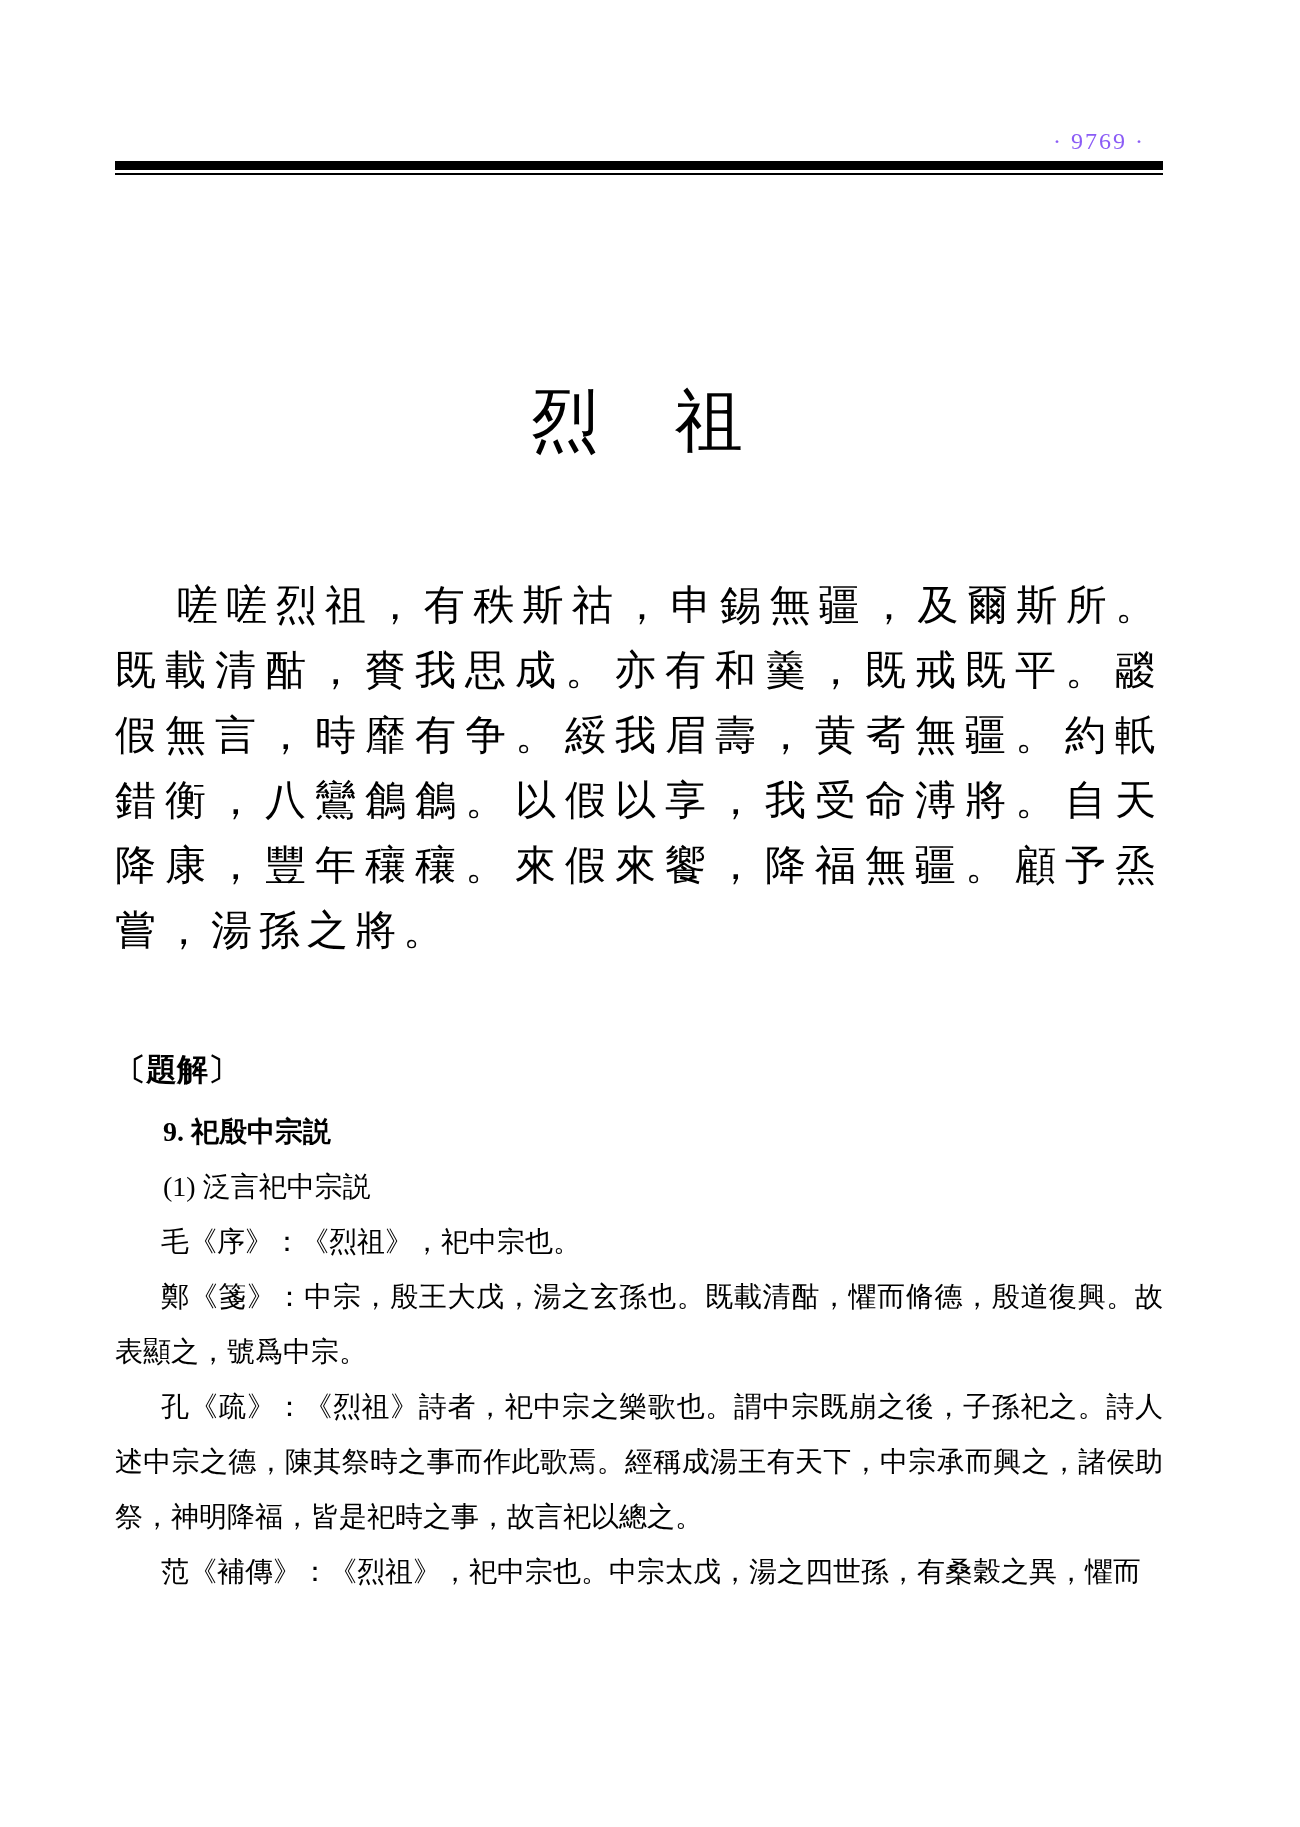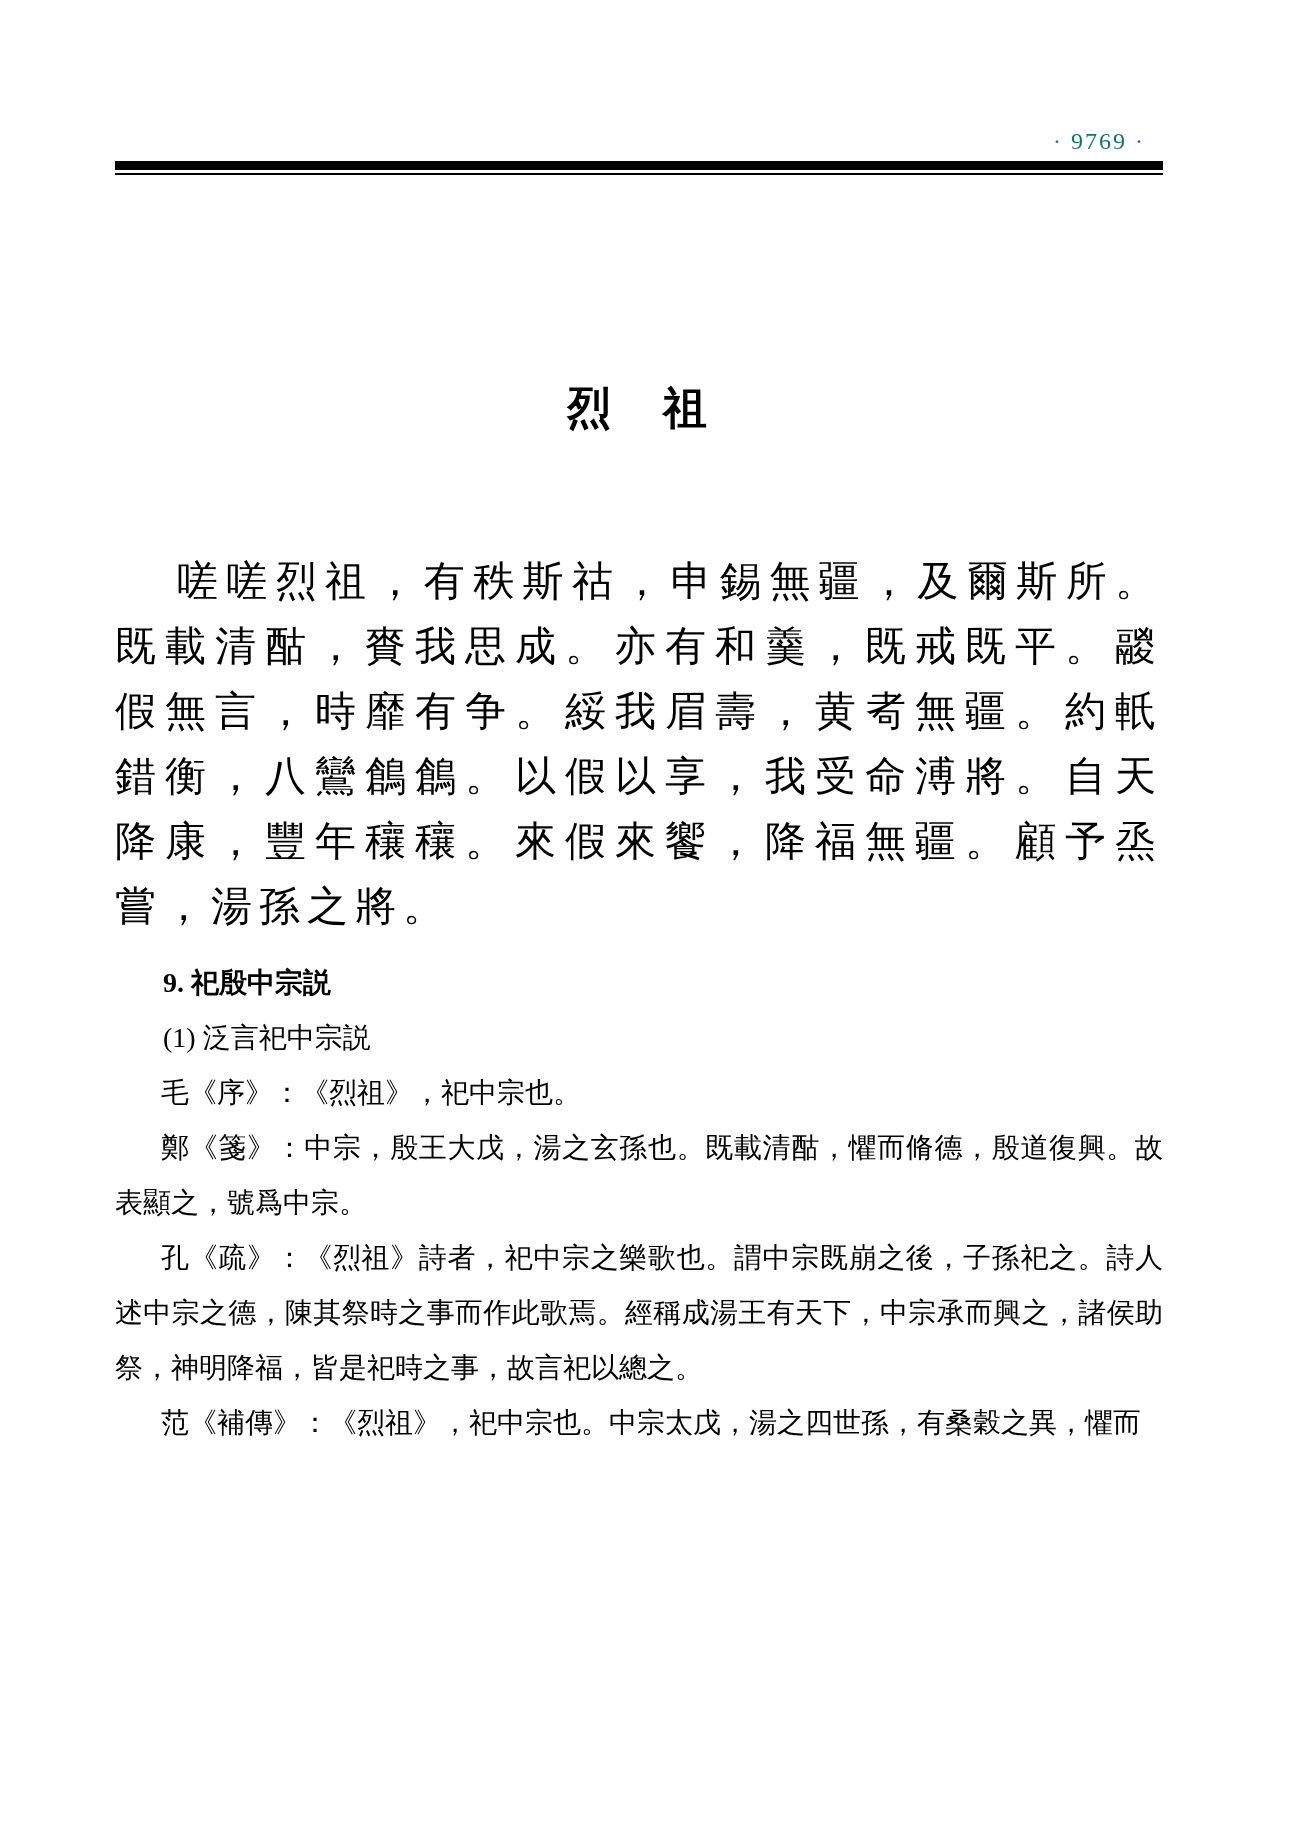--- a/index.html
+++ b/index.html
@@ -26,7 +26,7 @@
     padding-right: 18px;
     font-size: 24px;
     letter-spacing: 2px;
-    color: #0f766e;
+    color: #8b5cf6;
   }
   .rule-thick {
     margin-top: 6px;

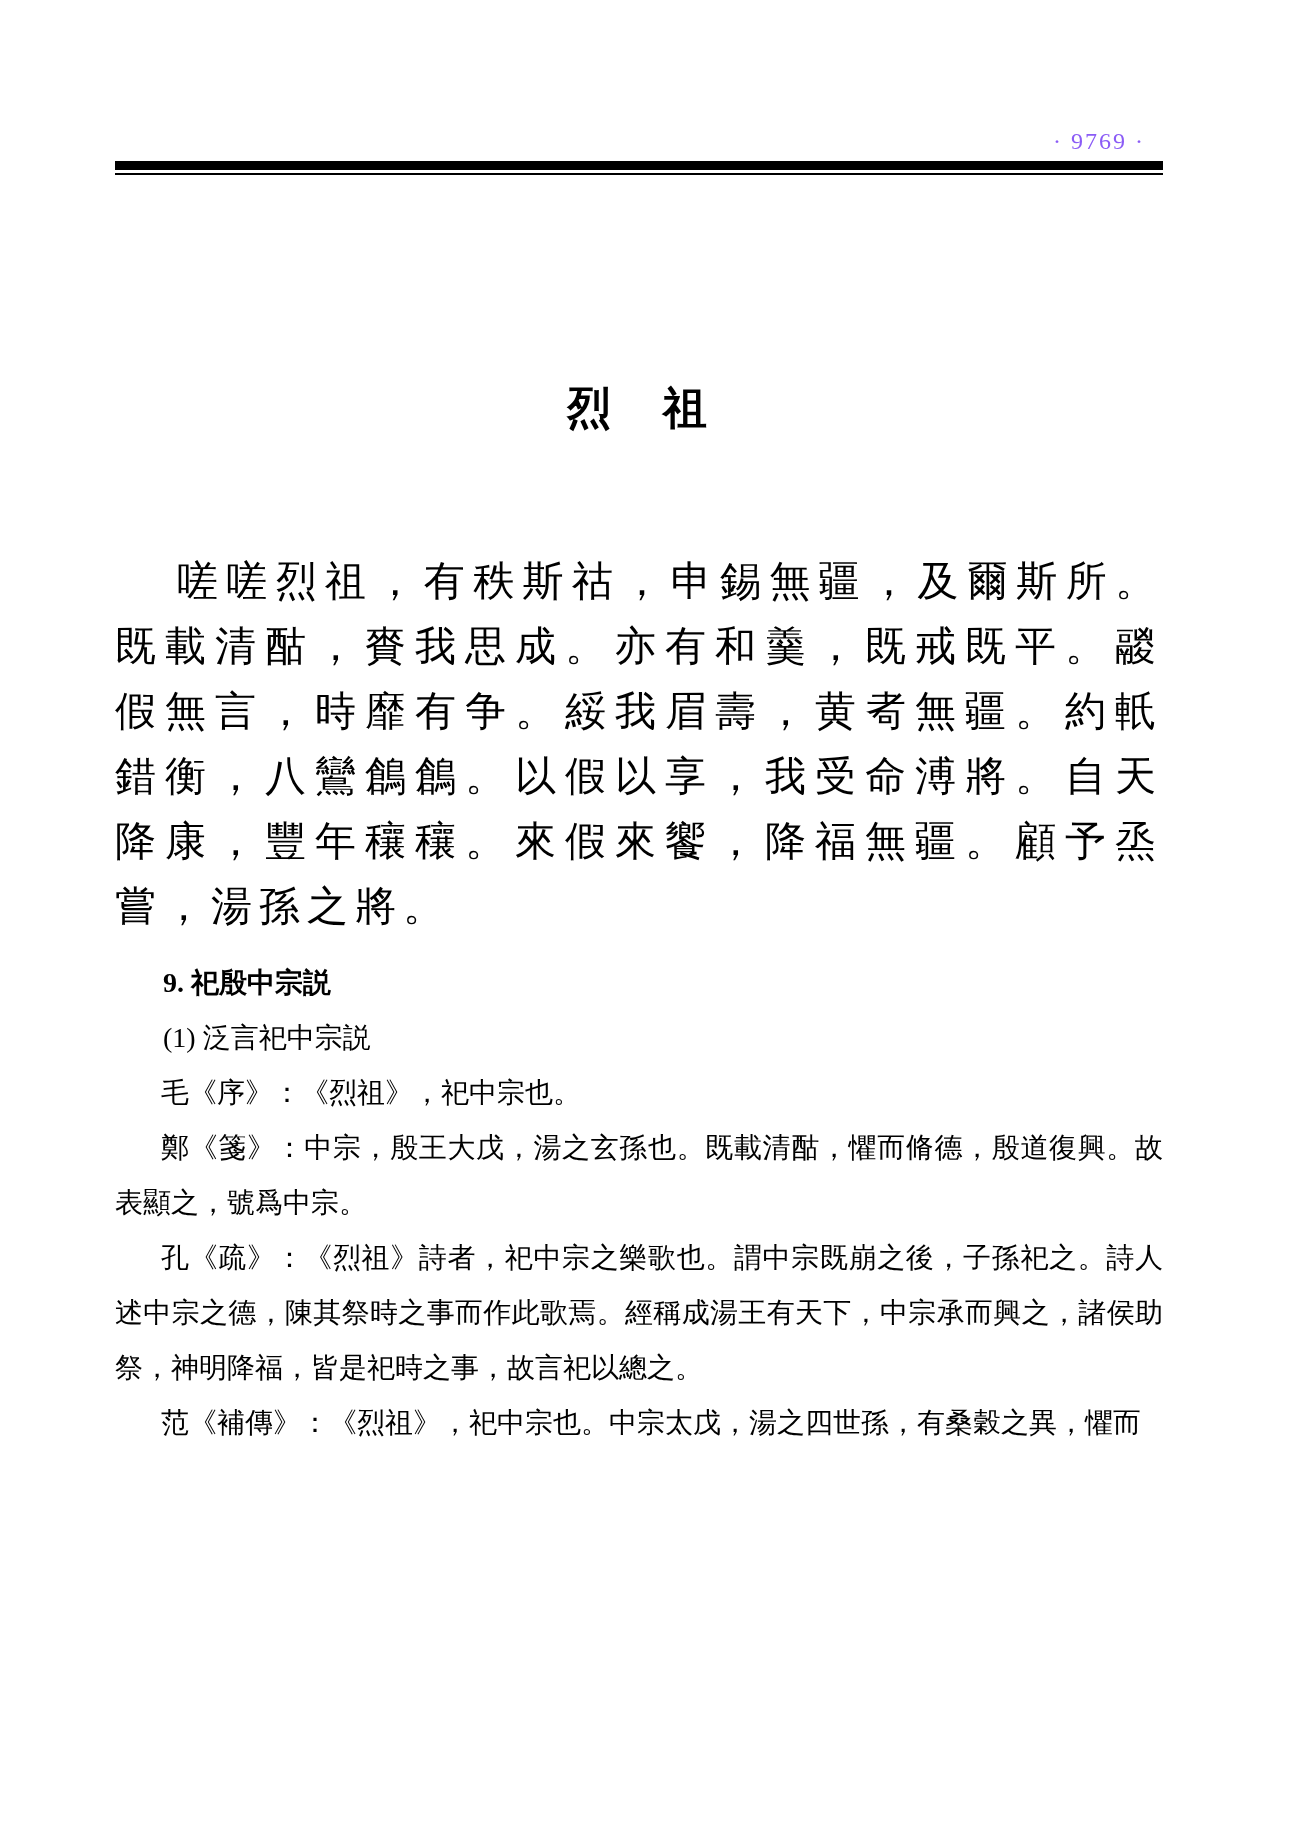--- a/index.html
+++ b/index.html
@@ -41,8 +41,8 @@
   .title {
     margin: 212px 0 0 0;
     text-align: center;
-    font-size: 44px;
-    font-weight: bold;
+    font-size: 68px;
+    font-weight: normal;
     letter-spacing: 4px;
     line-height: 1;
   }

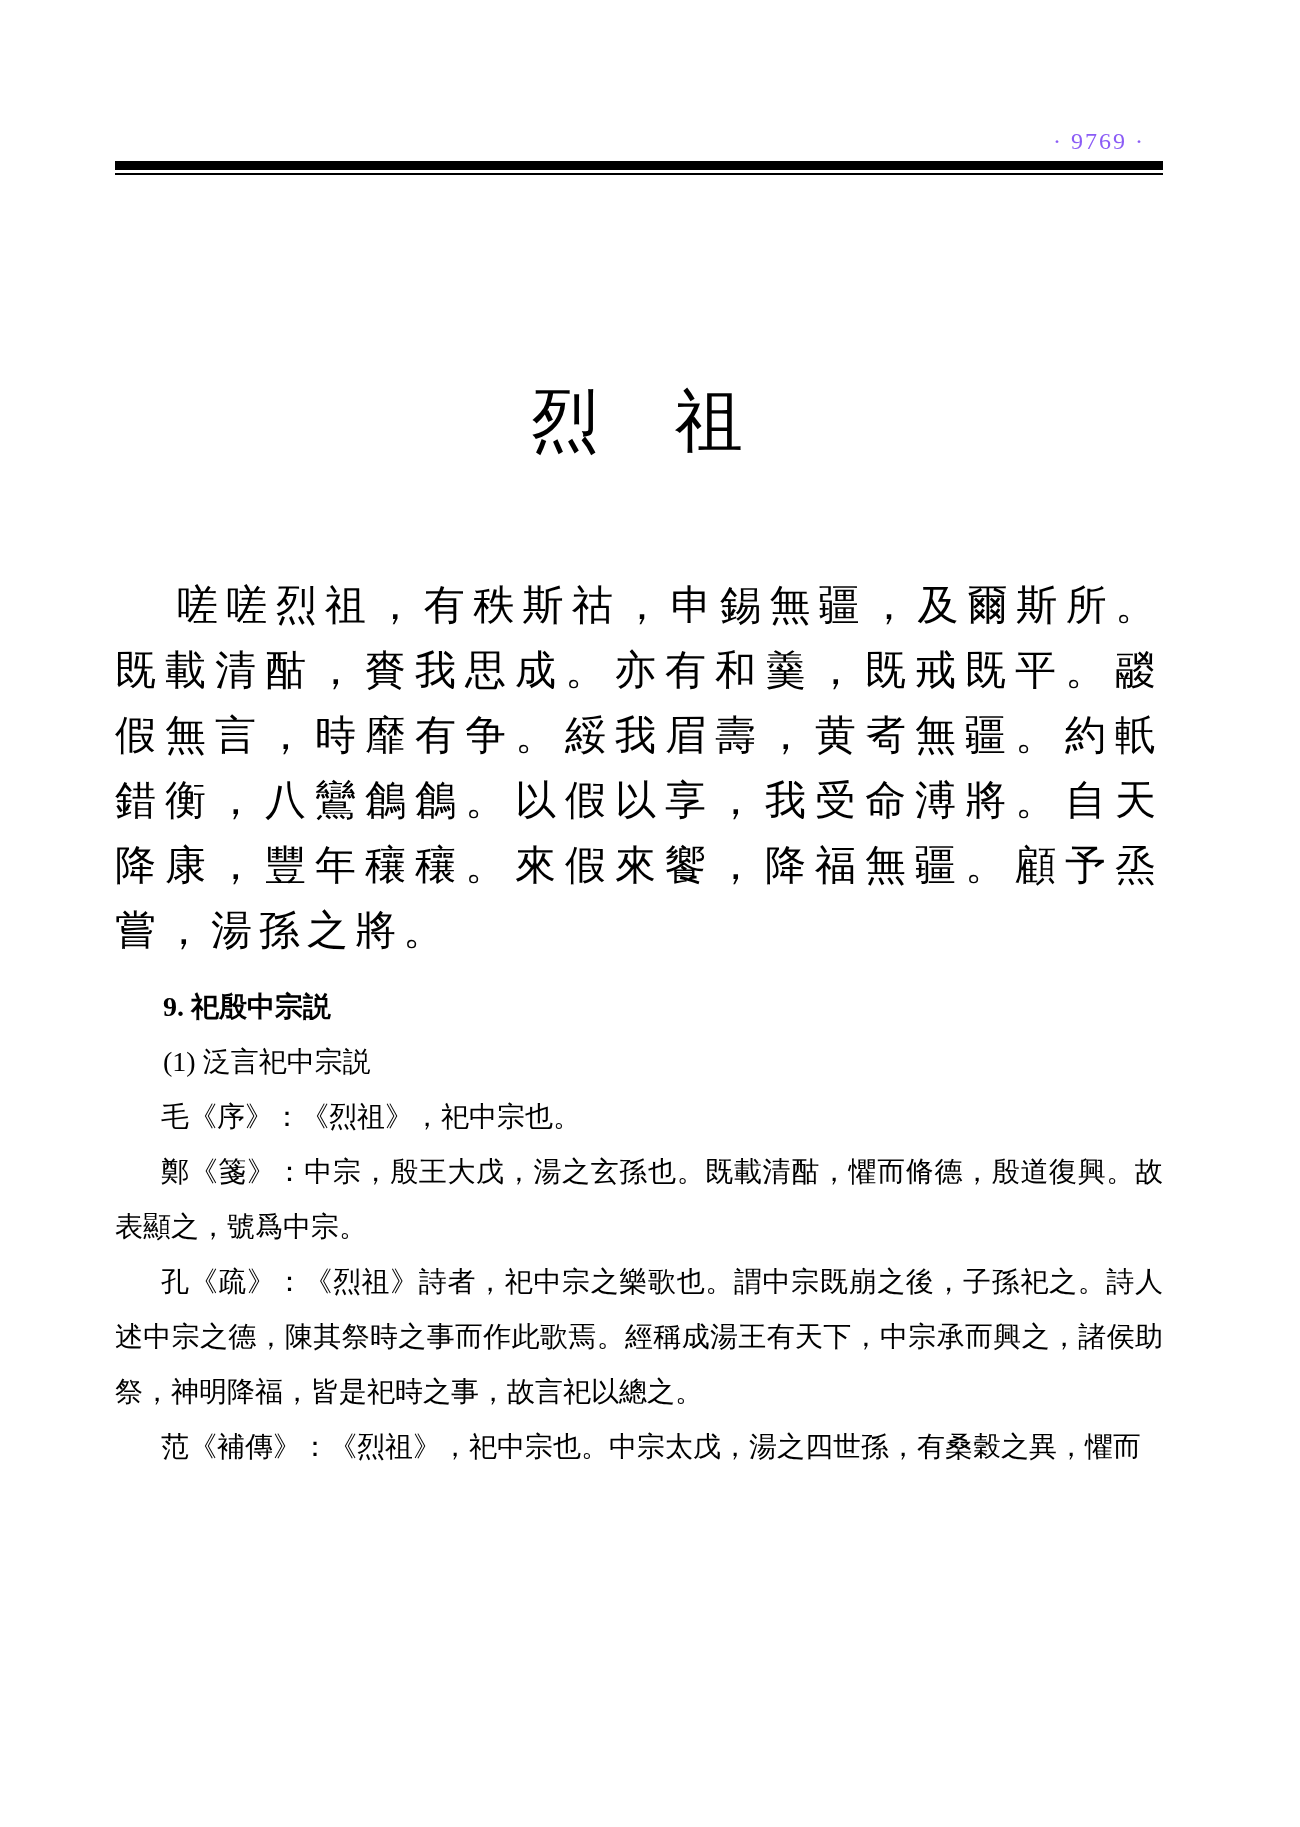--- a/index.html
+++ b/index.html
@@ -96,6 +96,7 @@
     <p class="poem">嗟嗟烈祖，有秩斯祜，申錫無疆，及爾斯所。既載清酤，賚我思成。亦有和羹，既戒既平。鬷假無言，時靡有争。綏我眉壽，黄耇無疆。約軝錯衡，八鸞鶬鶬。以假以享，我受命溥將。自天降康，豐年穰穰。來假來饗，降福無疆。顧予烝嘗，湯孫之將。</p>
 
     <section>
+      <h2 class="tijie-header">〔題解〕</h2>
 
       <div class="body-text">
         <p class="h-num">9. 祀殷中宗説</p>

